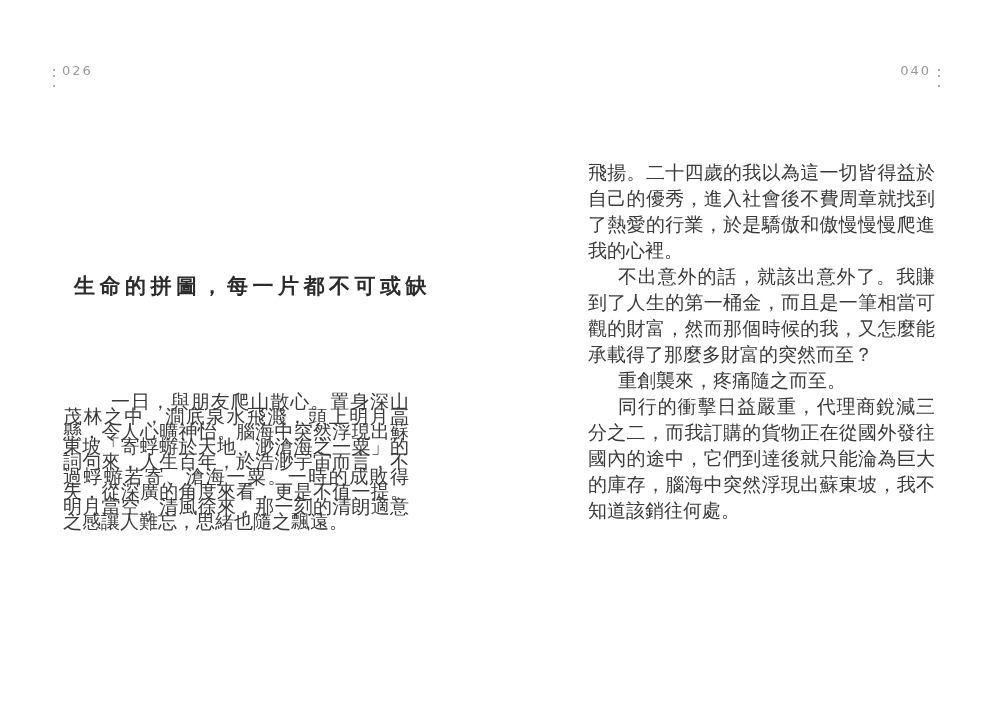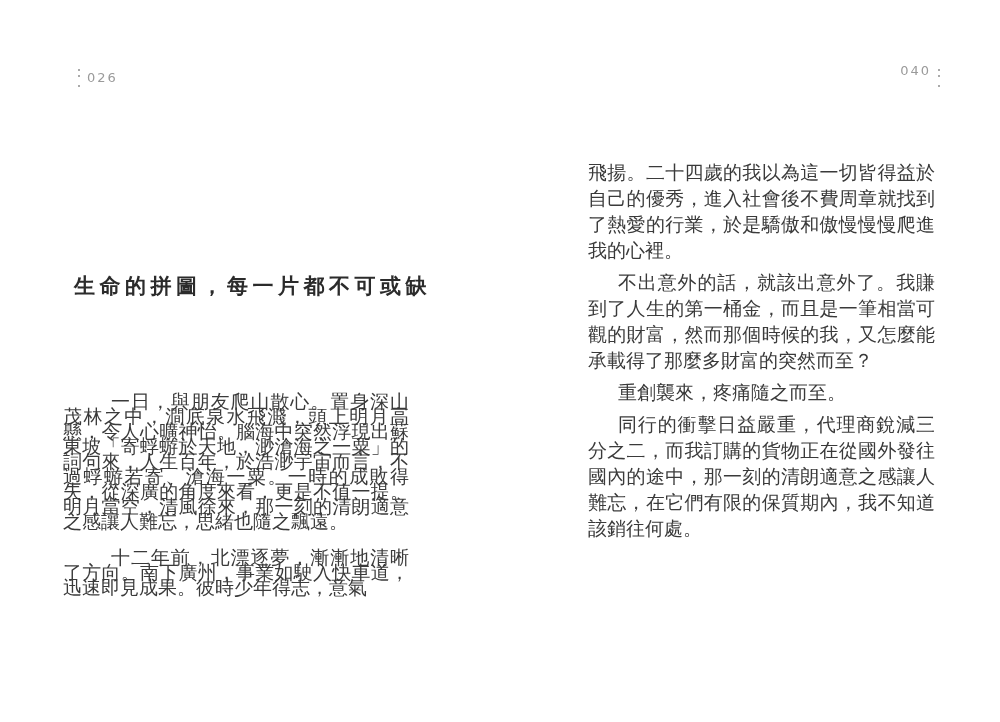--- a/index.html
+++ b/index.html
@@ -25,7 +25,7 @@
     align-items: flex-start;
     gap: 7px;
   }
-  .corner-left  { left: 78px; align-items: flex-end; }
+  .corner-left  { left: 53px; }
   .corner-right { right: 60px; }
   .pagenum {
     font-family: "DejaVu Sans", "Liberation Sans", sans-serif;

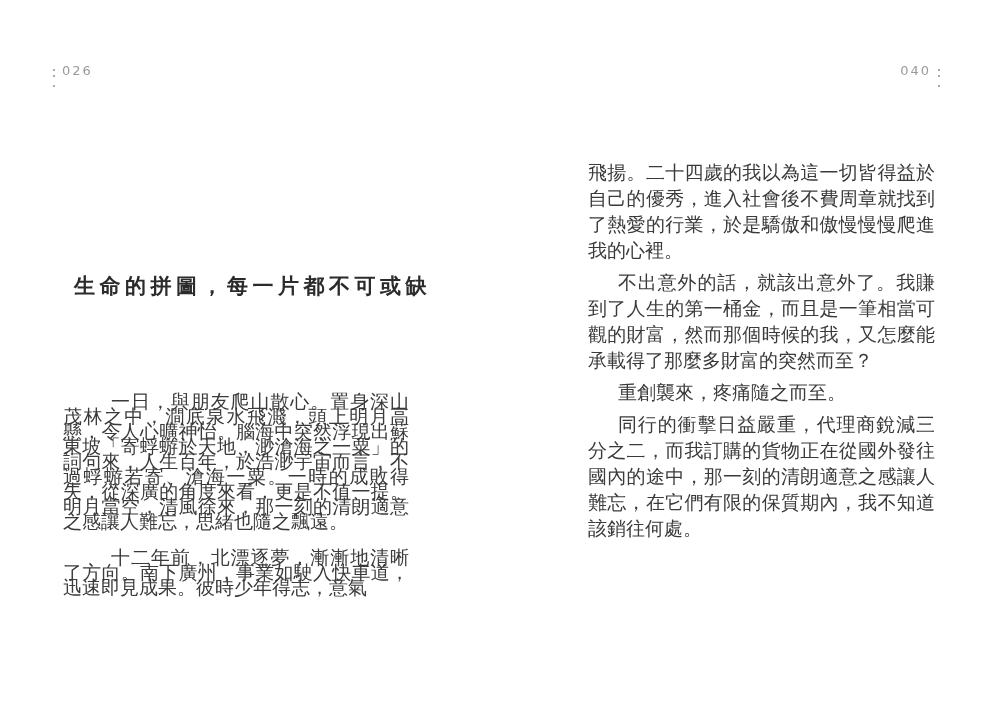--- a/index.html
+++ b/index.html
@@ -86,7 +86,7 @@
     line-height: 26px;
   }
   .right-body p { text-indent: 30px; }
-  .right-body p + p { margin-top: 6px; }
+  .right-body p + p { margin-top: 0; }
 
   .bodycol p.no-indent { text-indent: 0; }
 </style>

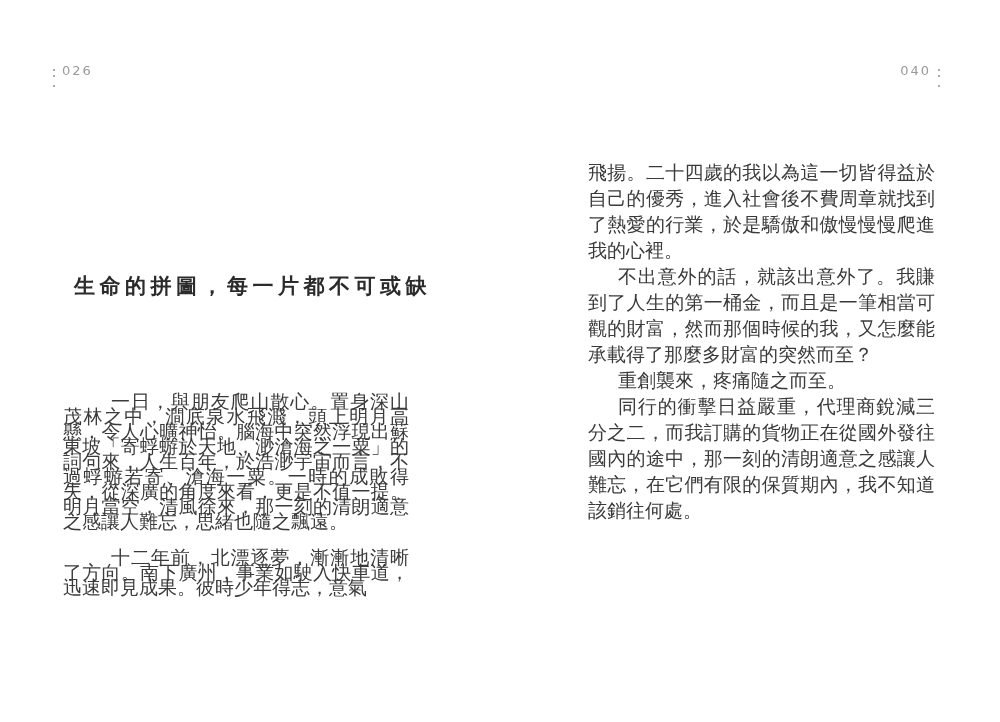--- a/index.html
+++ b/index.html
@@ -124,7 +124,7 @@
         <p class="no-indent">飛揚。二十四歲的我以為這一切皆得益於自己的優秀，進入社會後不費周章就找到了熱愛的行業，於是驕傲和傲慢慢慢爬進我的心裡。</p>
         <p>不出意外的話，就該出意外了。我賺到了人生的第一桶金，而且是一筆相當可觀的財富，然而那個時候的我，又怎麼能承載得了那麼多財富的突然而至？</p>
         <p>重創襲來，疼痛隨之而至。</p>
-        <p>同行的衝擊日益嚴重，代理商銳減三分之二，而我訂購的貨物正在從國外發往國內的途中，那一刻的清朗適意之感讓人難忘，在它們有限的保質期內，我不知道該銷往何處。</p>
+        <p>同行的衝擊日益嚴重，代理商銳減三分之二，而我訂購的貨物正在從國外發往國內的途中，它們到達後就只能淪為巨大的庫存，腦海中突然浮現出蘇東坡，我不知道該銷往何處。</p>
       </div>
   </div>
 

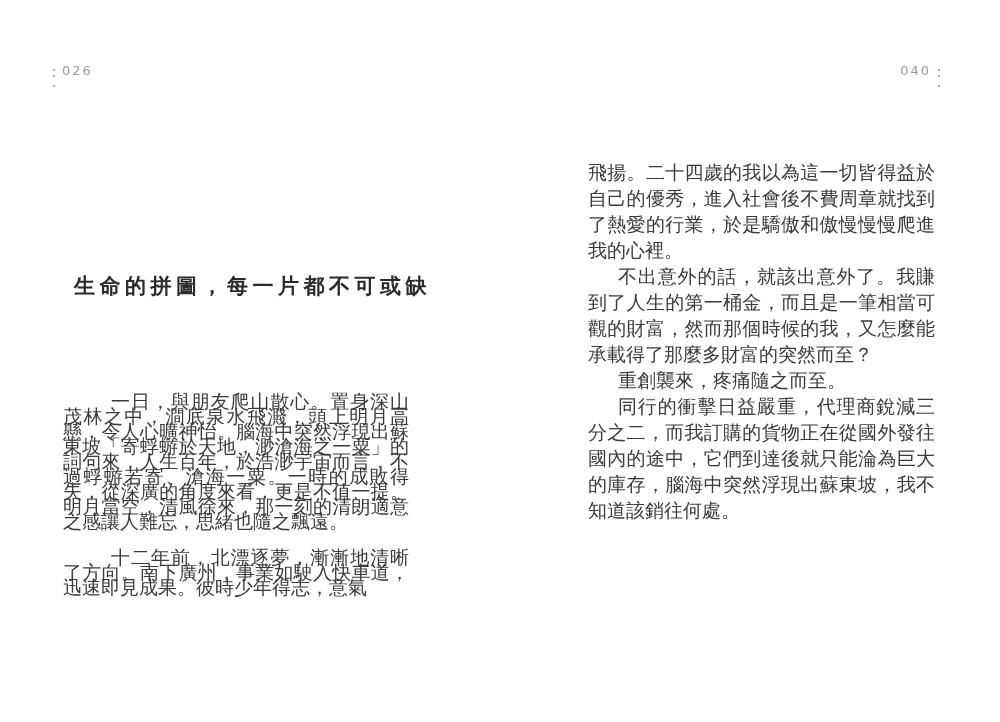--- a/index.html
+++ b/index.html
@@ -107,7 +107,6 @@
     <h1 class="chapter-title">生命的拼圖，每一片都不可或缺</h1>
     <div class="bodycol left-body">
         <p>一日，與朋友爬山散心。置身深山茂林之中，澗底泉水飛濺，頭上明月高懸，令人心曠神怡。腦海中突然浮現出蘇東坡「寄蜉蝣於天地，渺滄海之一粟」的詞句來，人生百年，於浩渺宇宙而言，不過蜉蝣若寄、滄海一粟。一時的成敗得失，從深廣的角度來看，更是不值一提。明月當空，清風徐來，那一刻的清朗適意之感讓人難忘，思緒也隨之飄遠。</p>
-        <p>十二年前，北漂逐夢，漸漸地清晰了方向。南下廣州，事業如駛入快車道，迅速即見成果。彼時少年得志，意氣</p>
       </div>
   </div>
 

